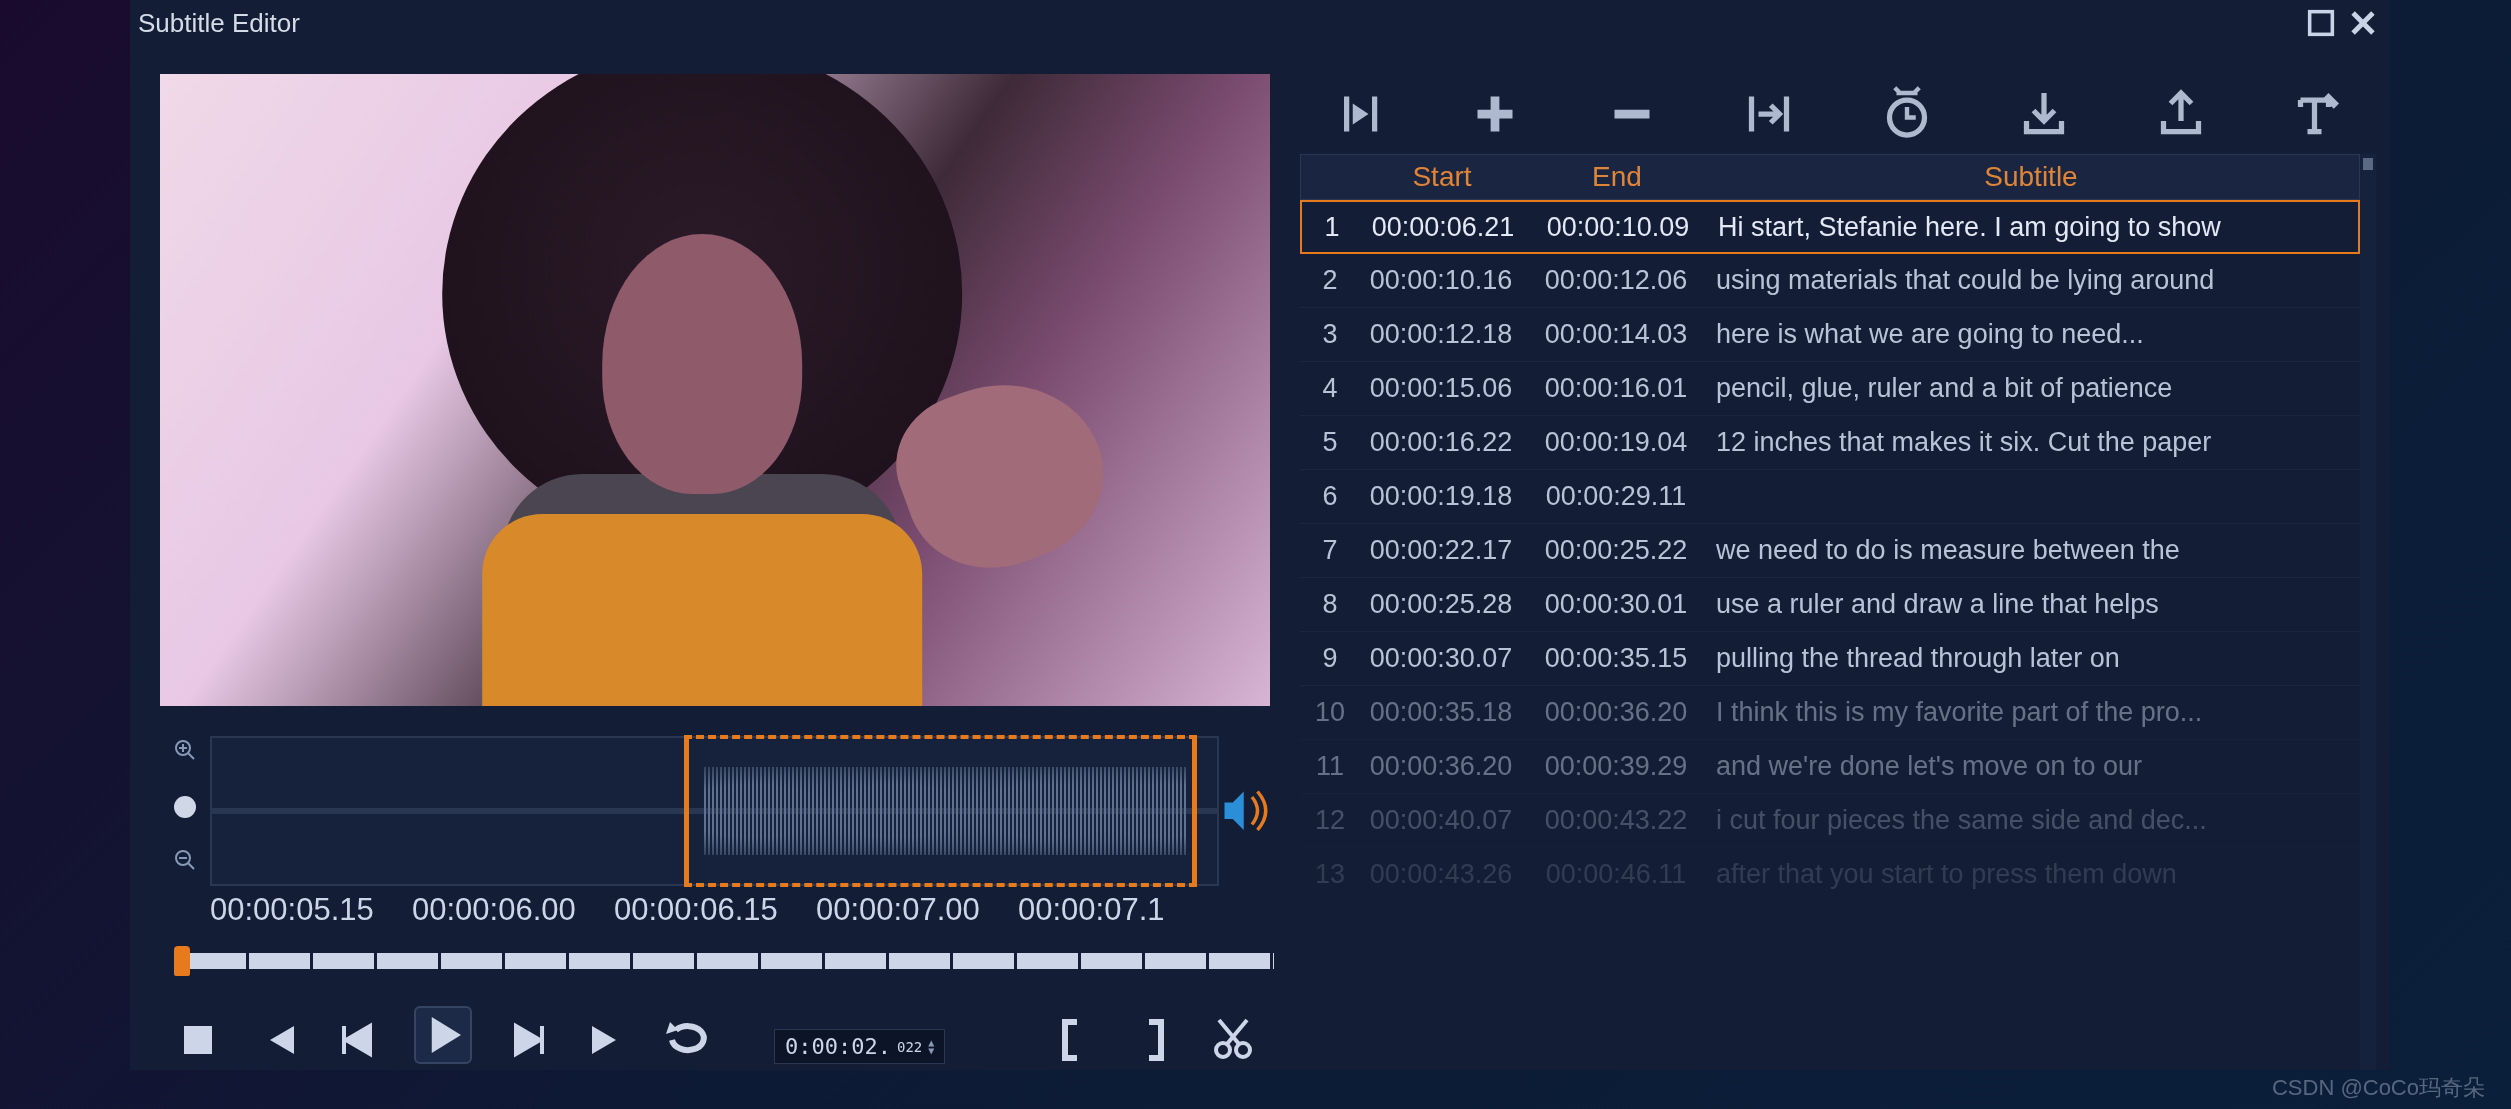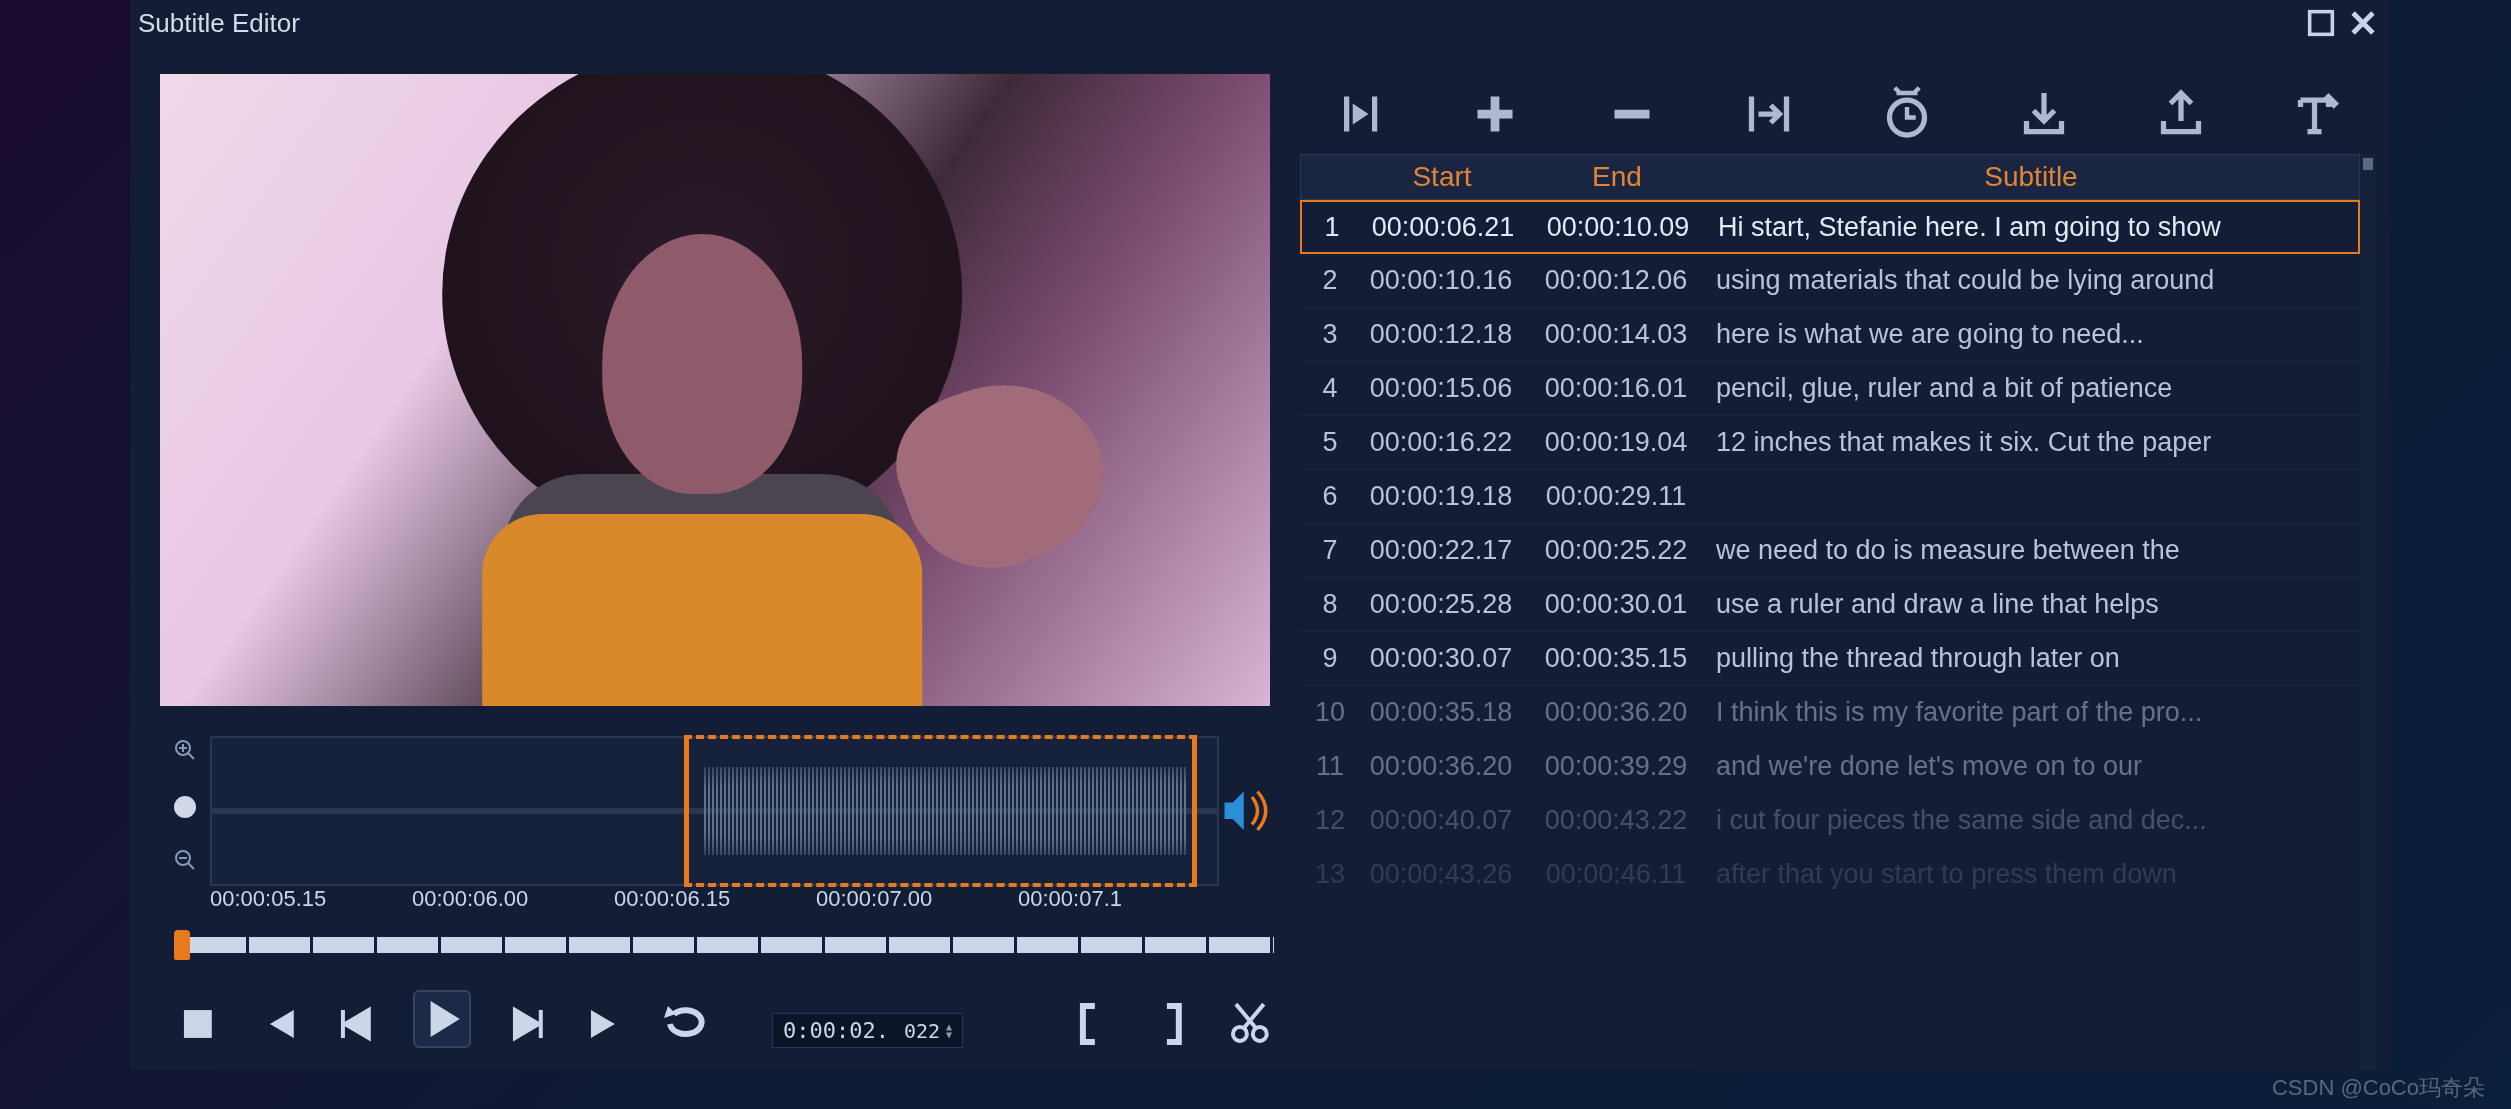--- a/index.html
+++ b/index.html
@@ -129,7 +129,7 @@
 }
 .wave-audio-icon { width: 55px; display:flex; align-items:center; justify-content:center; color:#2a8fd8; padding-top: 50px; }
 
-.time-ticks { display: flex; margin-left: 50px; font-size: 22px; color: #cdd6e8; }
+.time-ticks { display: flex; margin-left: 50px; margin-top: 6px; font-size: 31px; color: #cdd6e8; }
 .time-ticks span { width: 202px; }
 
 .scrub-row { margin: 18px 0 0 14px; display:flex; align-items:center; }

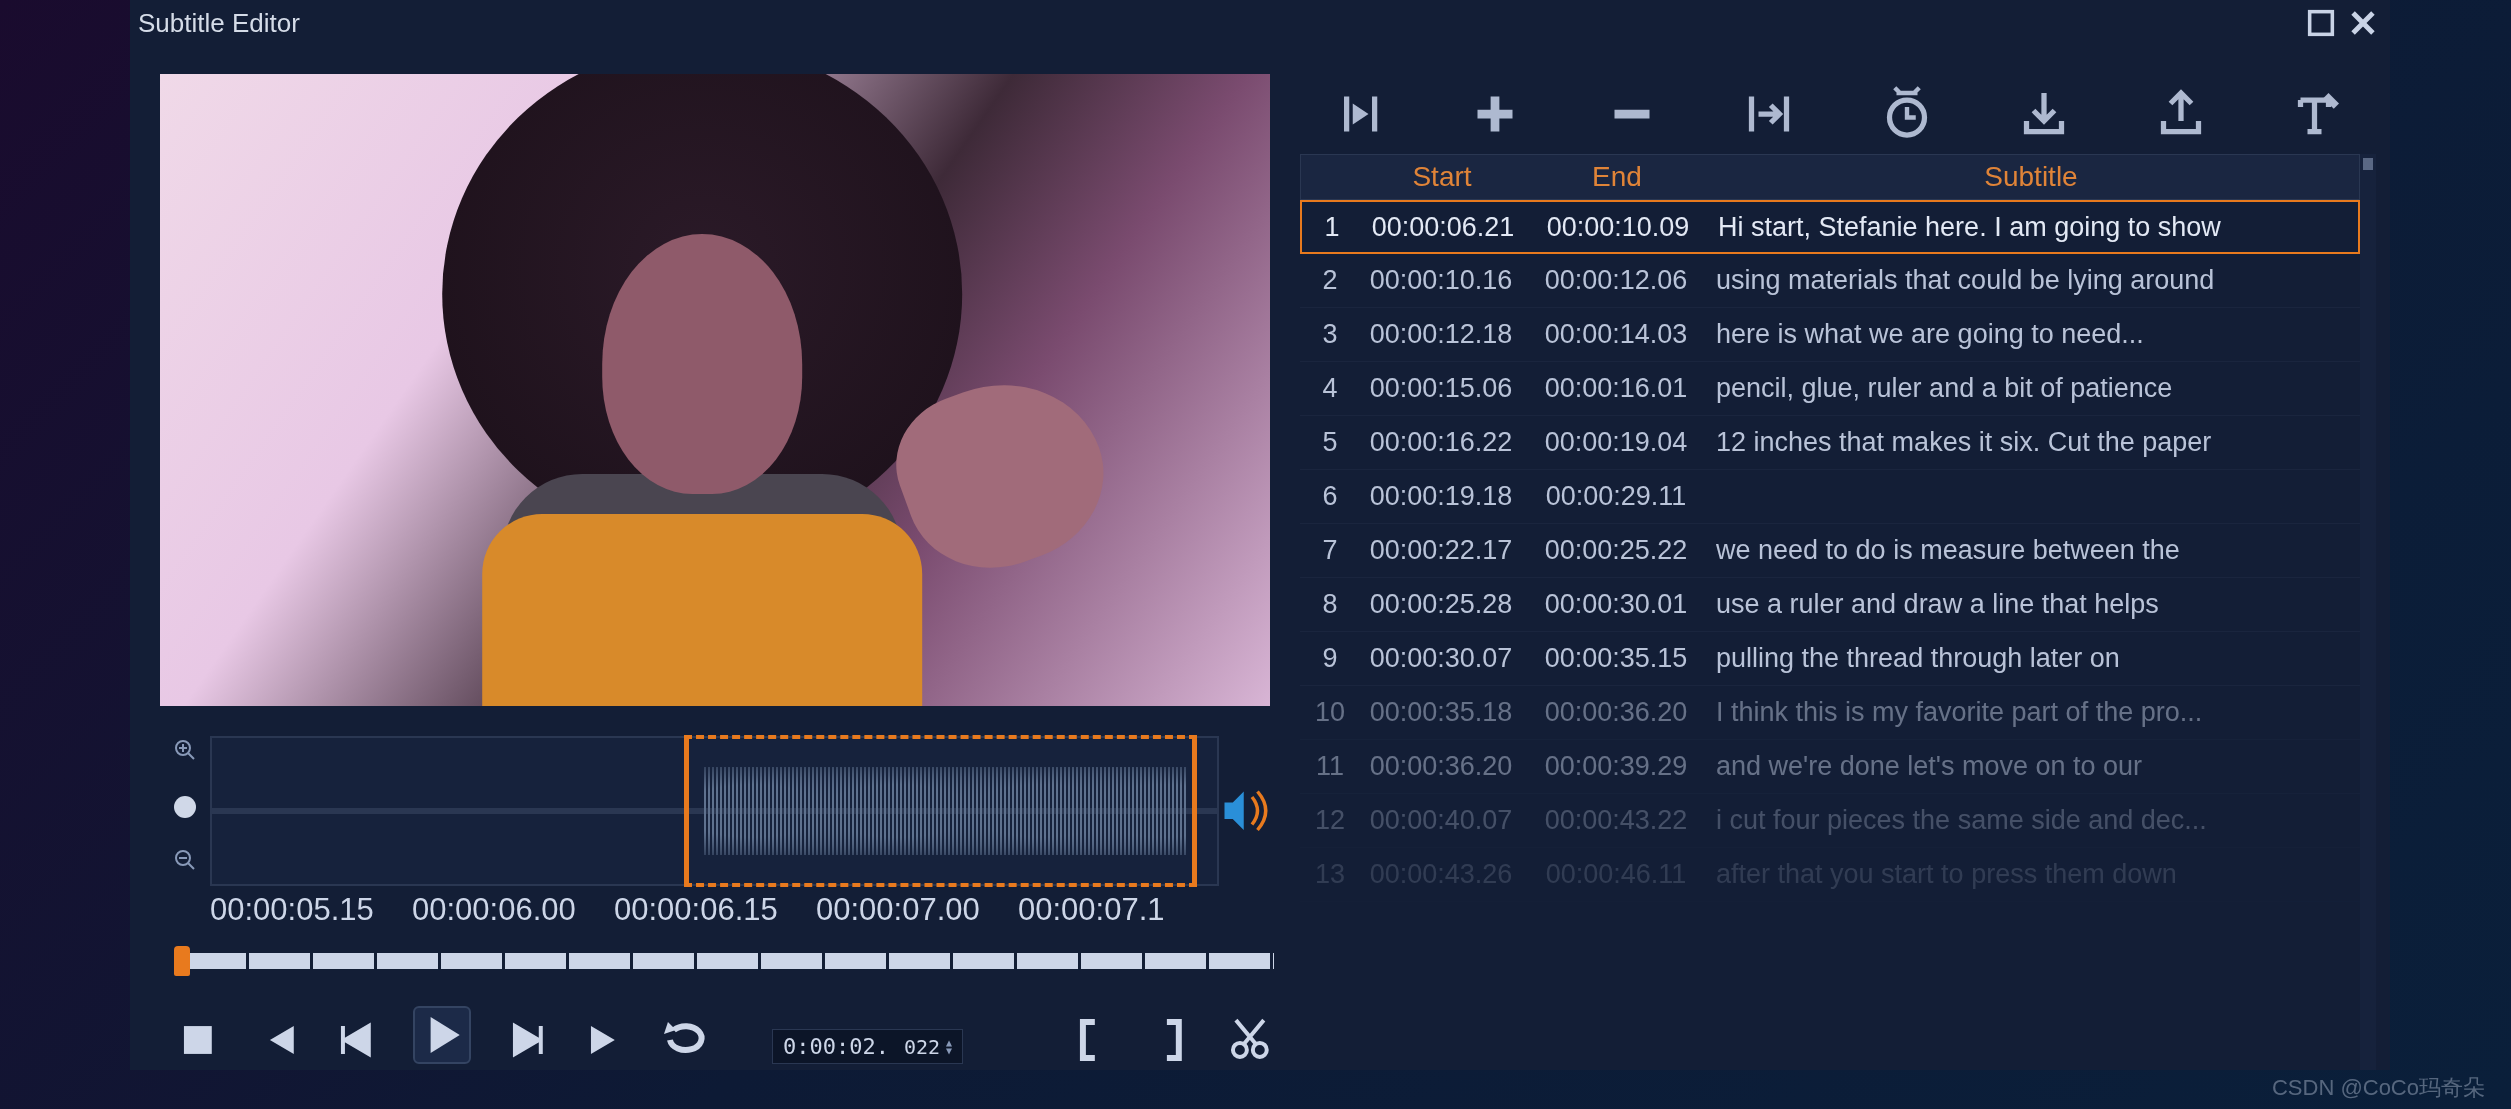--- a/index.html
+++ b/index.html
@@ -160,7 +160,7 @@
   align-items: center;
   margin-left: 30px;
 }
-.t-time .small { font-size: 20px; margin-left: 15px; }
+.t-time .small { font-size: 14px; margin-left: 6px; }
 .t-spin { margin-left: 6px; display: flex; flex-direction: column; font-size: 10px; line-height: 8px; color: #8899b8; }
 .t-gap { width: 40px; }
 

